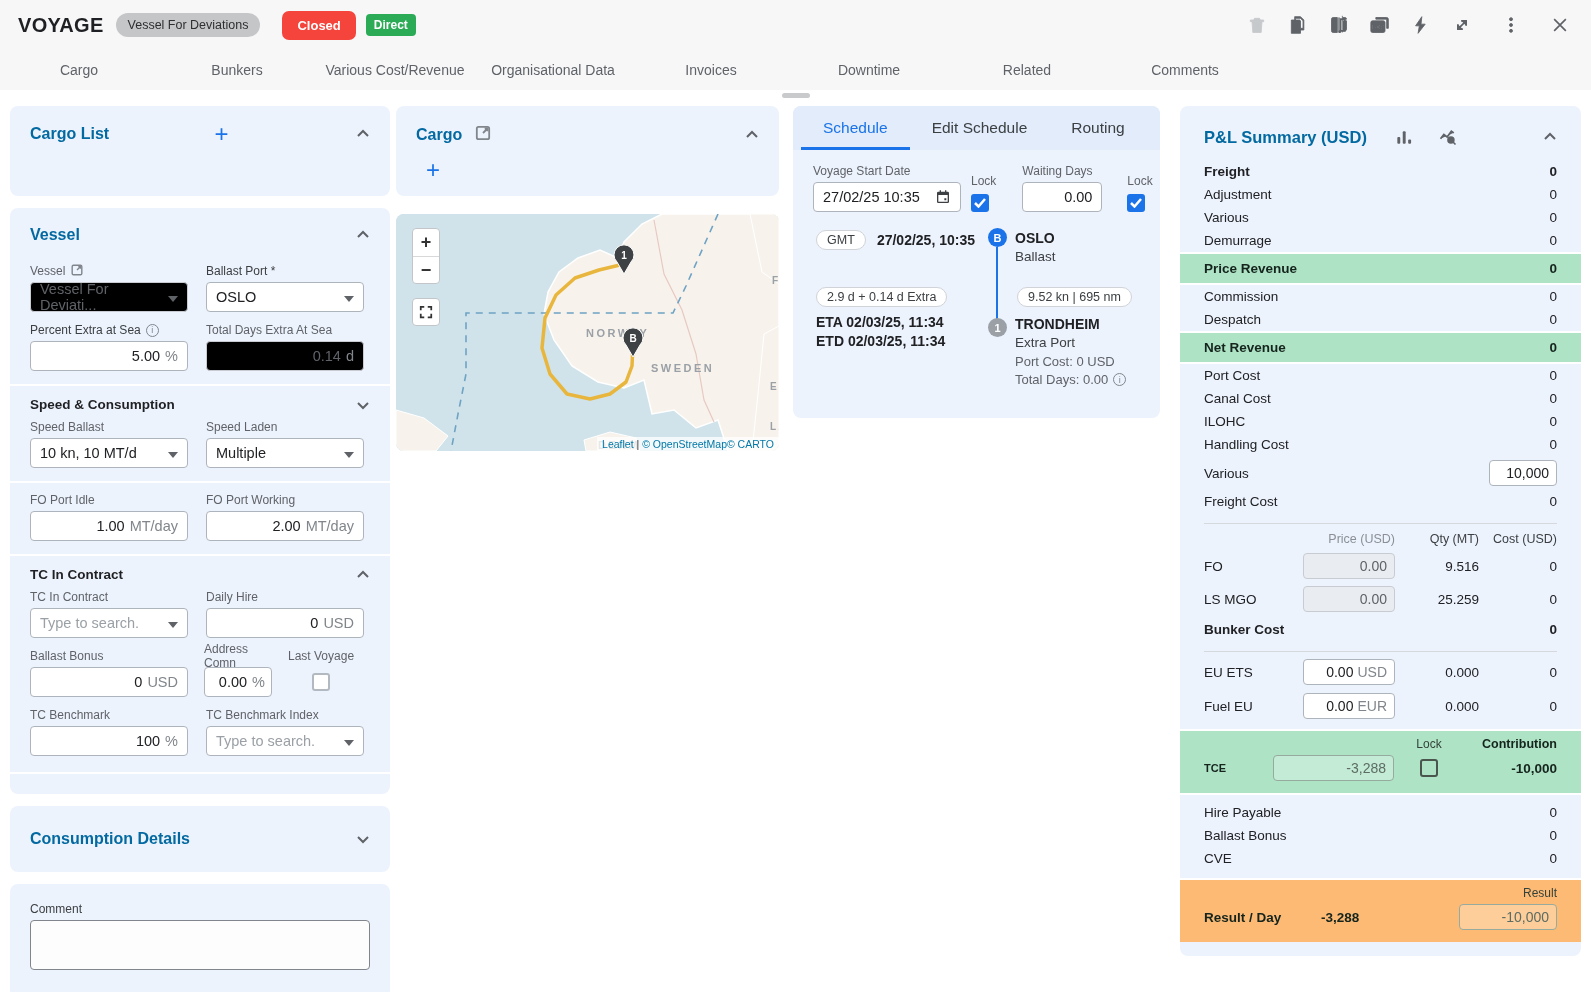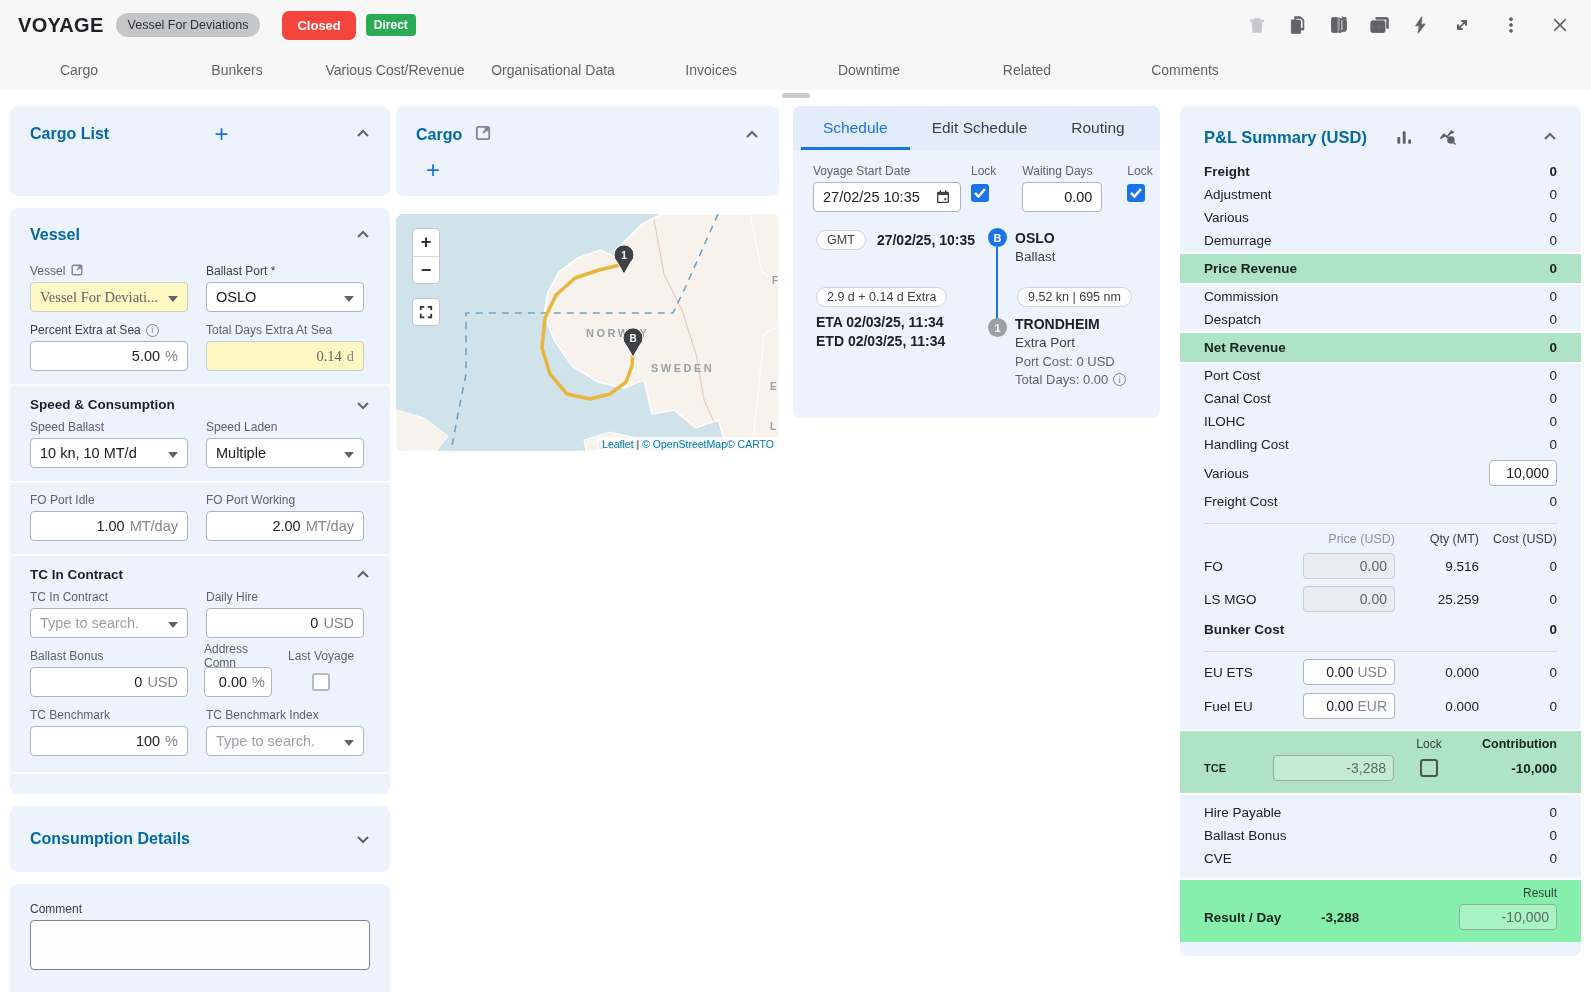--- a/index.html
+++ b/index.html
@@ -83,7 +83,7 @@
   .stab.active { color:#1a73e8; }
   .stab.active::after { content:""; position:absolute; left:0; right:0; bottom:0; height:3px; background:#1a73e8; }
   .sched-body { padding:14px 20px 22px; }
-  .sched-form { display:flex; align-items:flex-start; }
+  .sched-form { display:flex; align-items:flex-end; }
   .sfield label { font-size:12px; color:#5f6368; display:block; margin-bottom:4px; height:14px; }
   .lockcol { margin-left:10px; }
   .lockcol label { font-size:12px; color:#5f6368; display:block; margin-bottom:6px; }

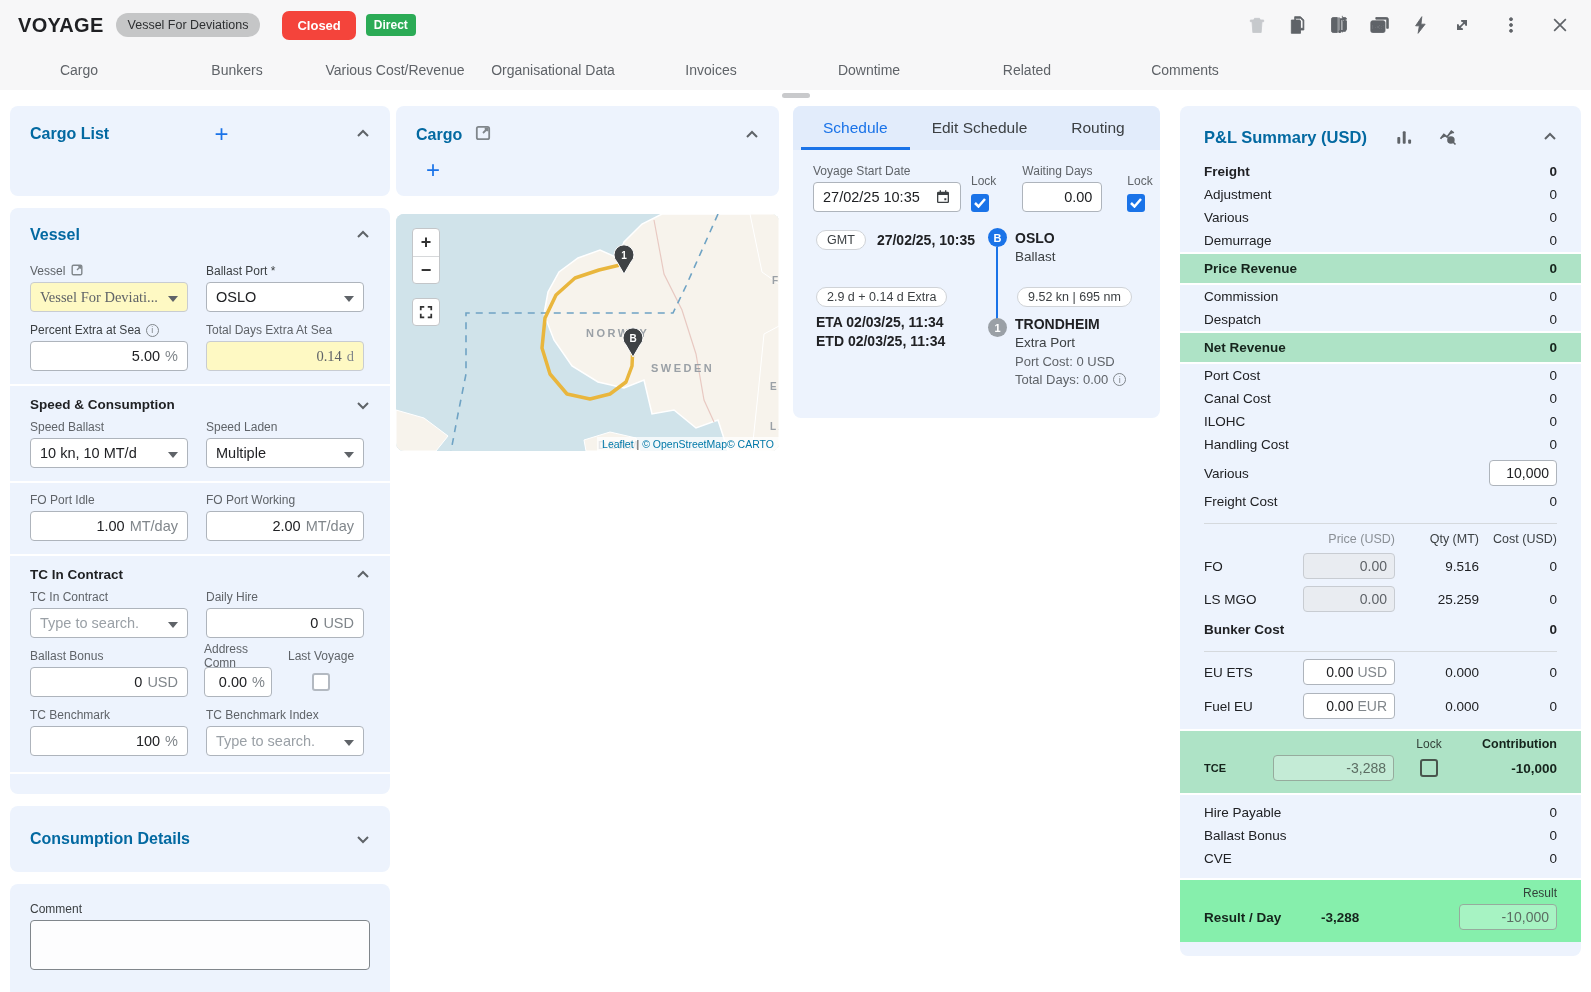--- a/index.html
+++ b/index.html
@@ -49,7 +49,7 @@
   .ctrl { height:30px; border:1px solid #aeb4bc; border-radius:4px; background:#fff; display:flex; align-items:center; padding:0 9px; font-size:14.5px; color:#202124; }
   .ctrl.num { justify-content:flex-end; gap:5px; }
   .ctrl .unit { color:#80868b; }
-  .ctrl.disabled { background:#fef9c3; border-color:#c8ccd2; color:#5f6368;font-family:Liberation Serif, serif; }
+  .ctrl.disabled { background:#000000; border-color:#c8ccd2; color:#5f6368; }
   .ctrl.select { justify-content:space-between; cursor:pointer; }
   .ctrl.select .caret svg { width:10px; height:6px; fill:#5f6368; }
   .ctrl.select.ph > span:first-child { color:#9aa0a6; }

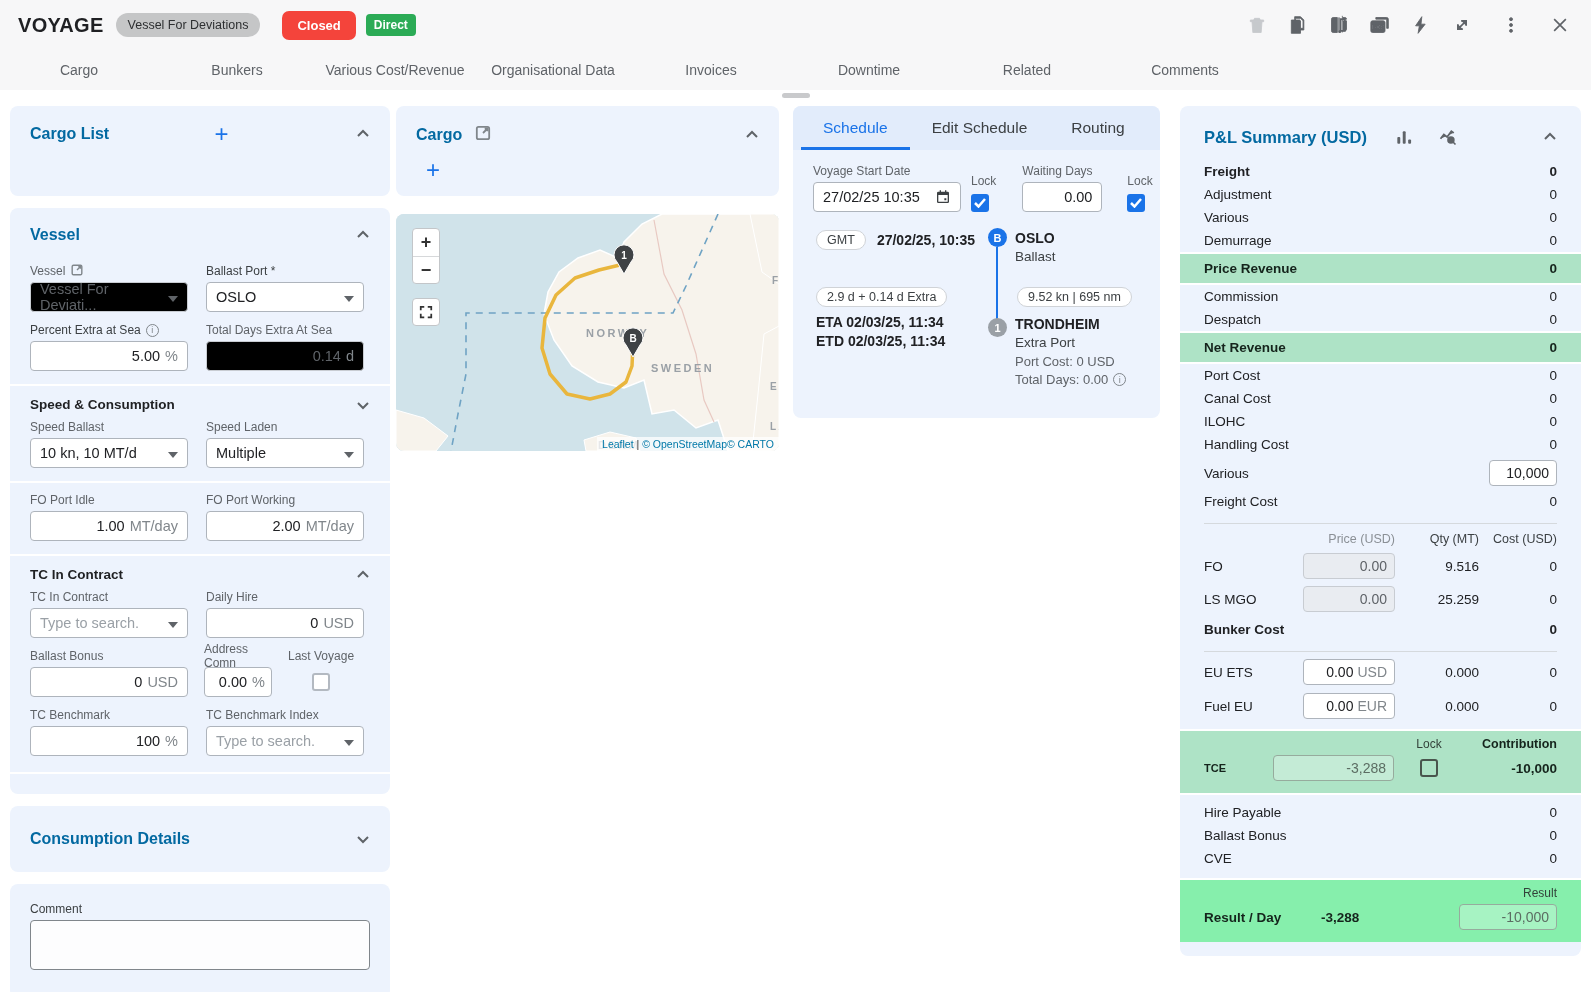--- a/index.html
+++ b/index.html
@@ -135,7 +135,7 @@
   .tce-row .tce-inp { height:26px; background:rgba(255,255,255,.28); border:1px solid #96ab9d; border-radius:4px; display:flex; align-items:center; justify-content:flex-end; padding:0 7px; font-size:14px; color:#5c6d63; }
   .tce-row .lockc { display:flex; justify-content:center; }
   .tce-row .contrib-v { text-align:right; font-weight:700; font-size:13.5px; }
-  .result-block { background:#86efac; border-top:2px solid #fff; padding:6px 24px 12px; color:#15241c; margin-top:8px; }
+  .result-block { background:#fdba74; border-top:2px solid #fff; padding:6px 24px 12px; color:#15241c; margin-top:8px; }
   .result-lbl { text-align:right; font-size:12px; color:#33423a; }
   .result-row { display:flex; align-items:center; margin-top:4px; }
   .result-row .r-name { font-weight:700; font-size:13.5px; width:117px; }

